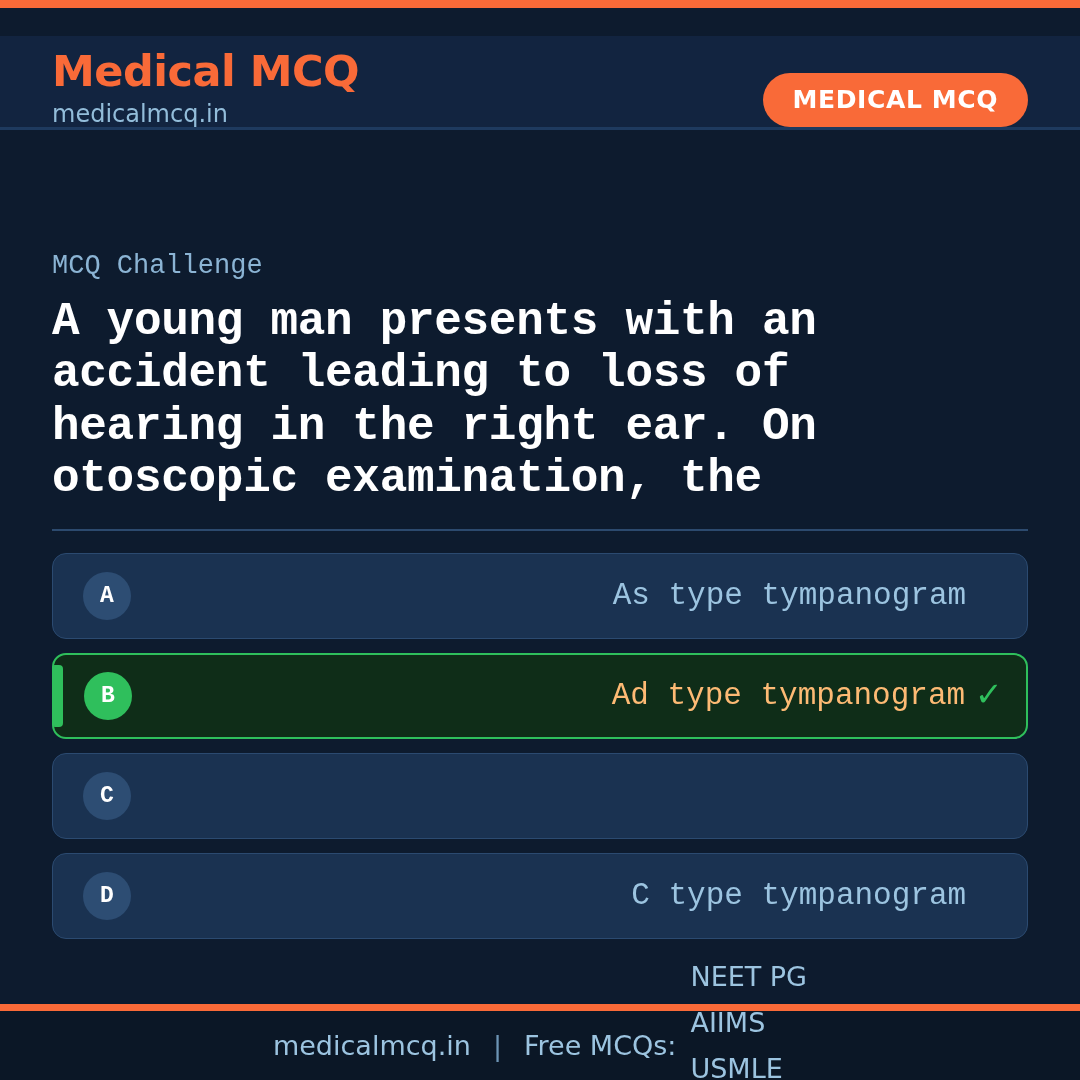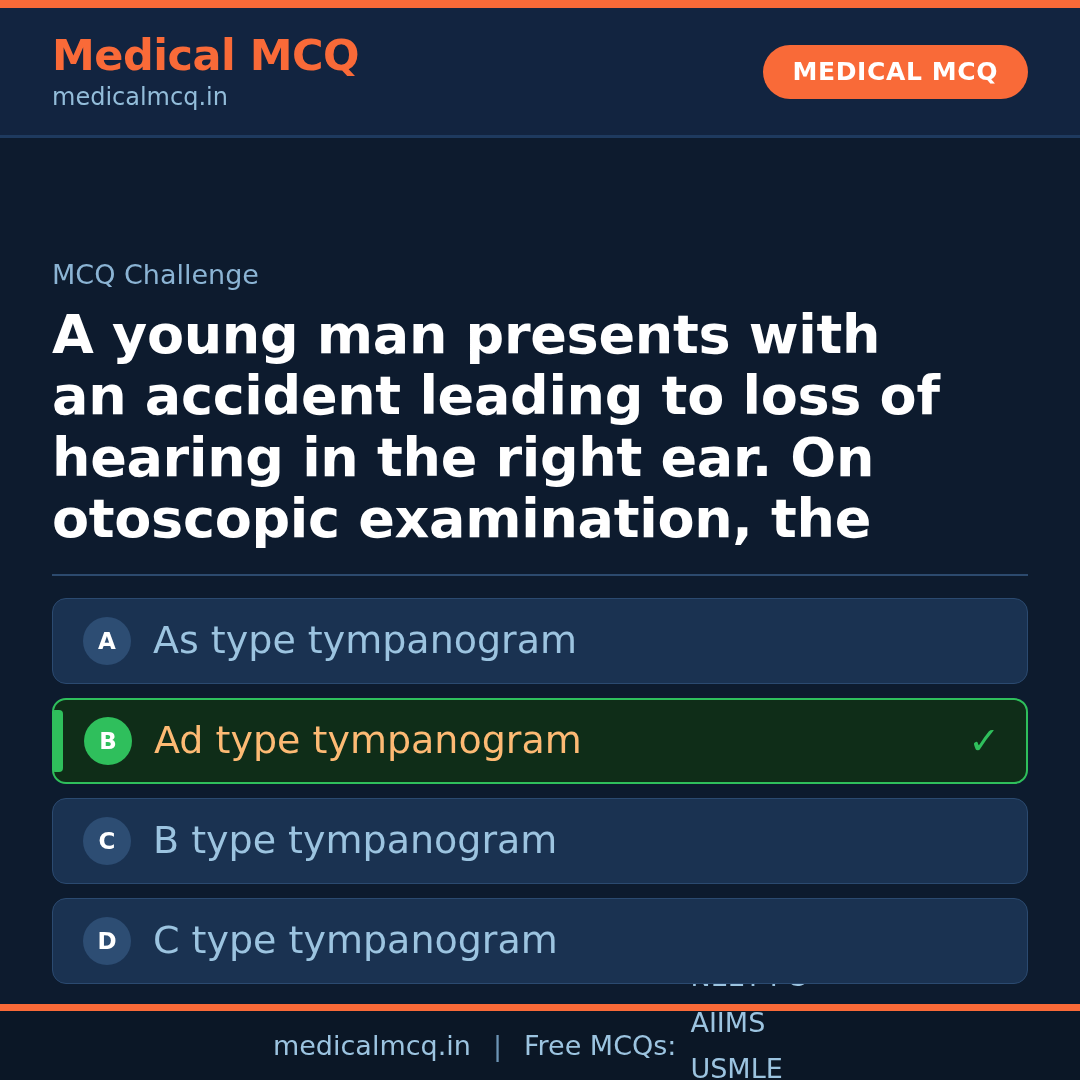--- a/index.html
+++ b/index.html
@@ -36,13 +36,14 @@
   
   .header {
     flex: 0 0 auto;
-    height: 130px;
+    height: 94px;
     background: #122440;
     border-bottom: 3px solid #1e3a5f;
     display: flex;
-    align-items: center;
+    align-items: flex-end;
     justify-content: space-between;
     padding: 0 52px 0 52px;
+    margin-top: 28px;
   }
 
   .brand-block {

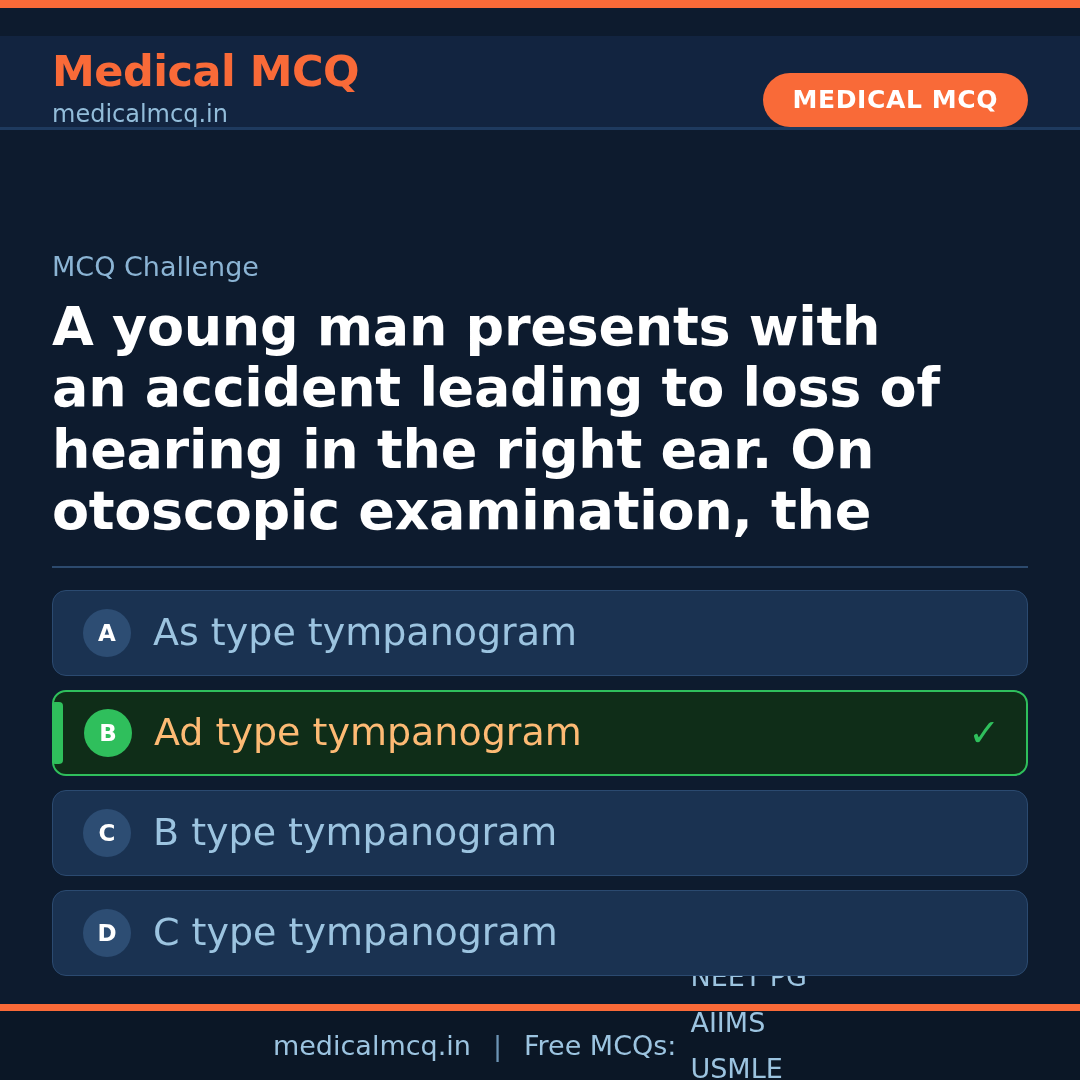--- a/index.html
+++ b/index.html
@@ -86,6 +86,7 @@
     display: flex;
     flex-direction: column;
     min-height: 0;
+    font-family: Liberation Mono, monospace;
   }
 
   .eyebrow {

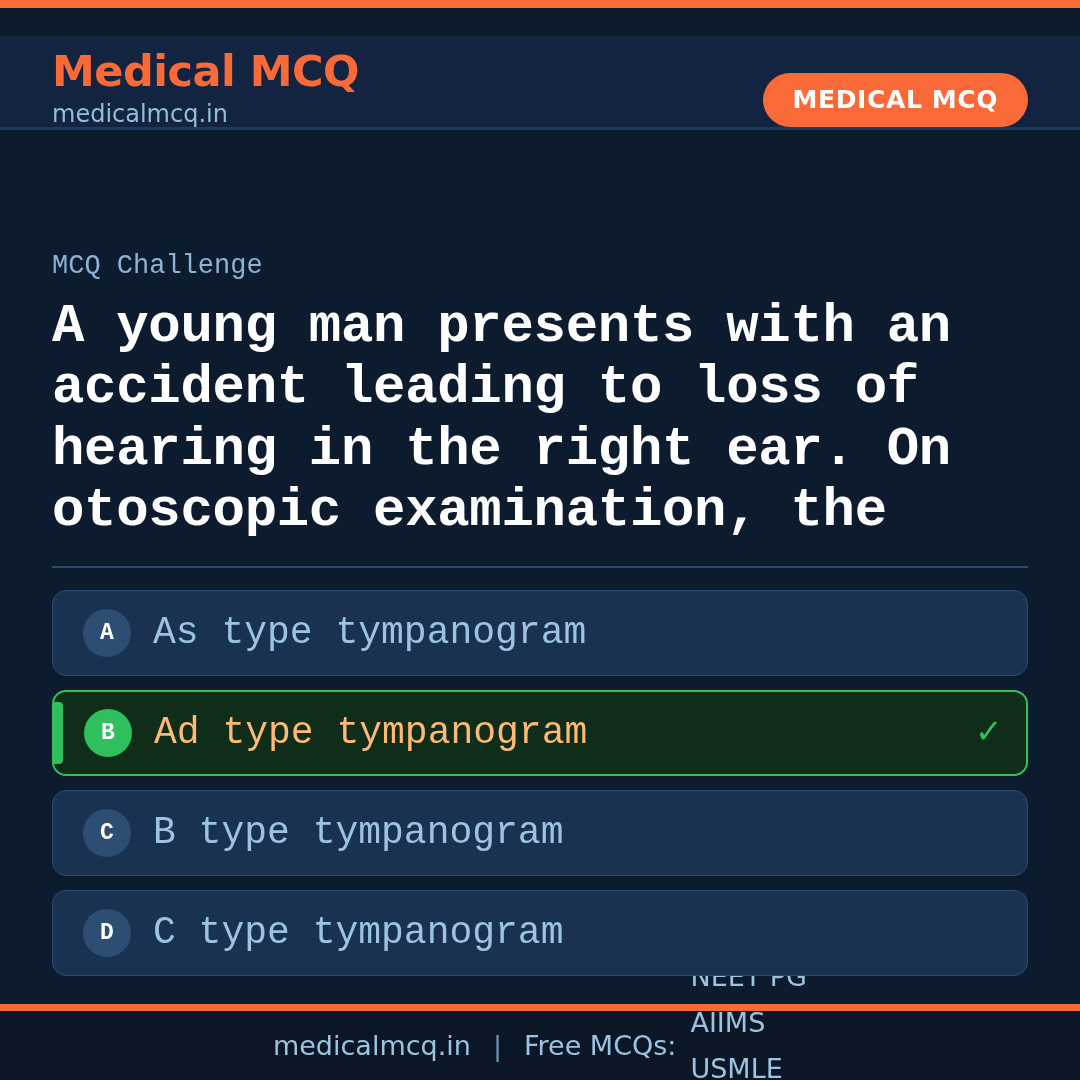--- a/index.html
+++ b/index.html
@@ -97,7 +97,7 @@
   }
 
   .question {
-    font-size: 54px;
+    font-size: 46px;
     font-weight: bold;
     color: #ffffff;
     line-height: 1.14;

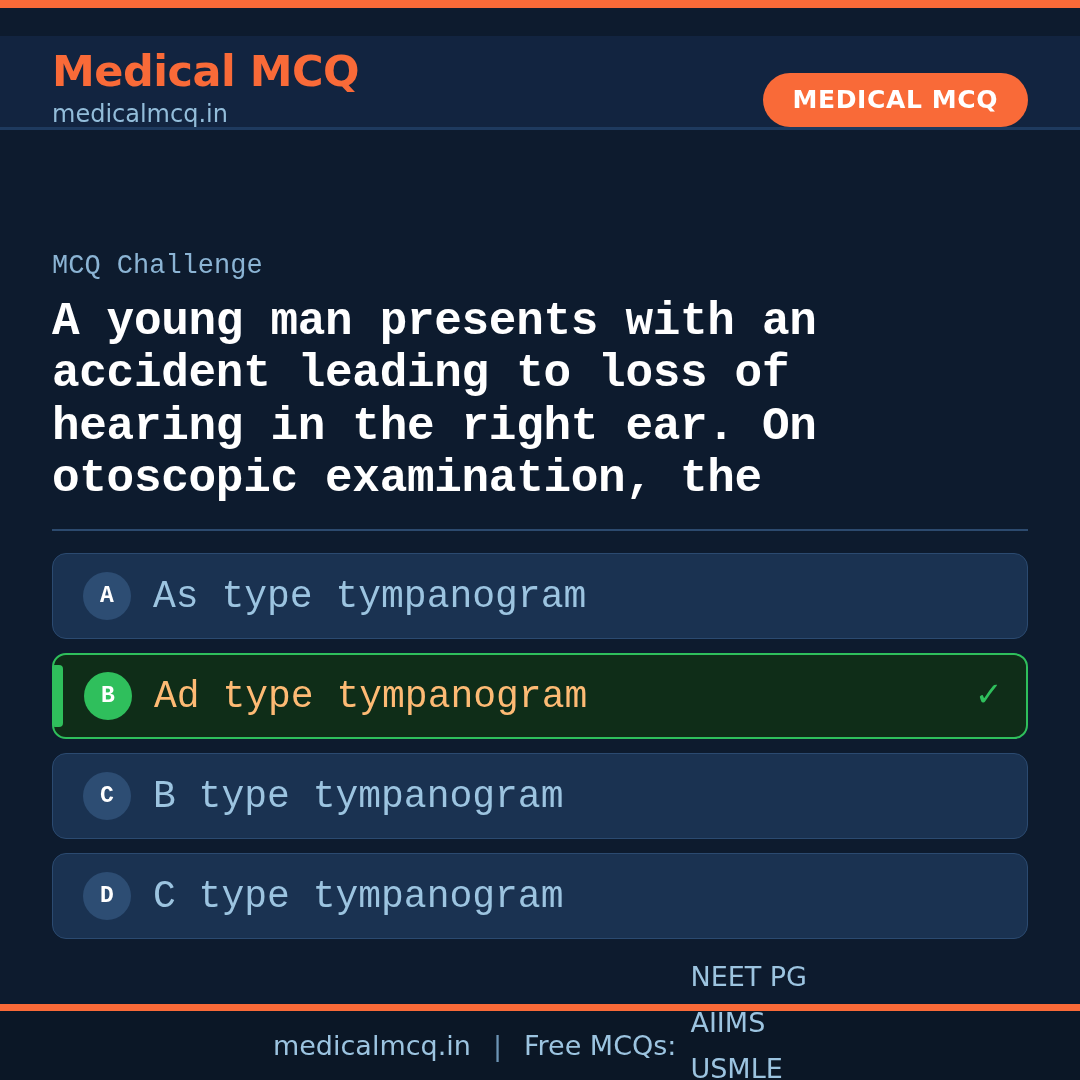--- a/index.html
+++ b/index.html
@@ -147,11 +147,12 @@
 
   .option .otext {
     flex: 1 1 auto;
-    font-size: 38px;
+    font-size: 31px;
     color: #9cc4e0;
     line-height: 1.1;
     white-space: nowrap;
     overflow: hidden;
+    text-align: right;
   }
 
   .option .check {

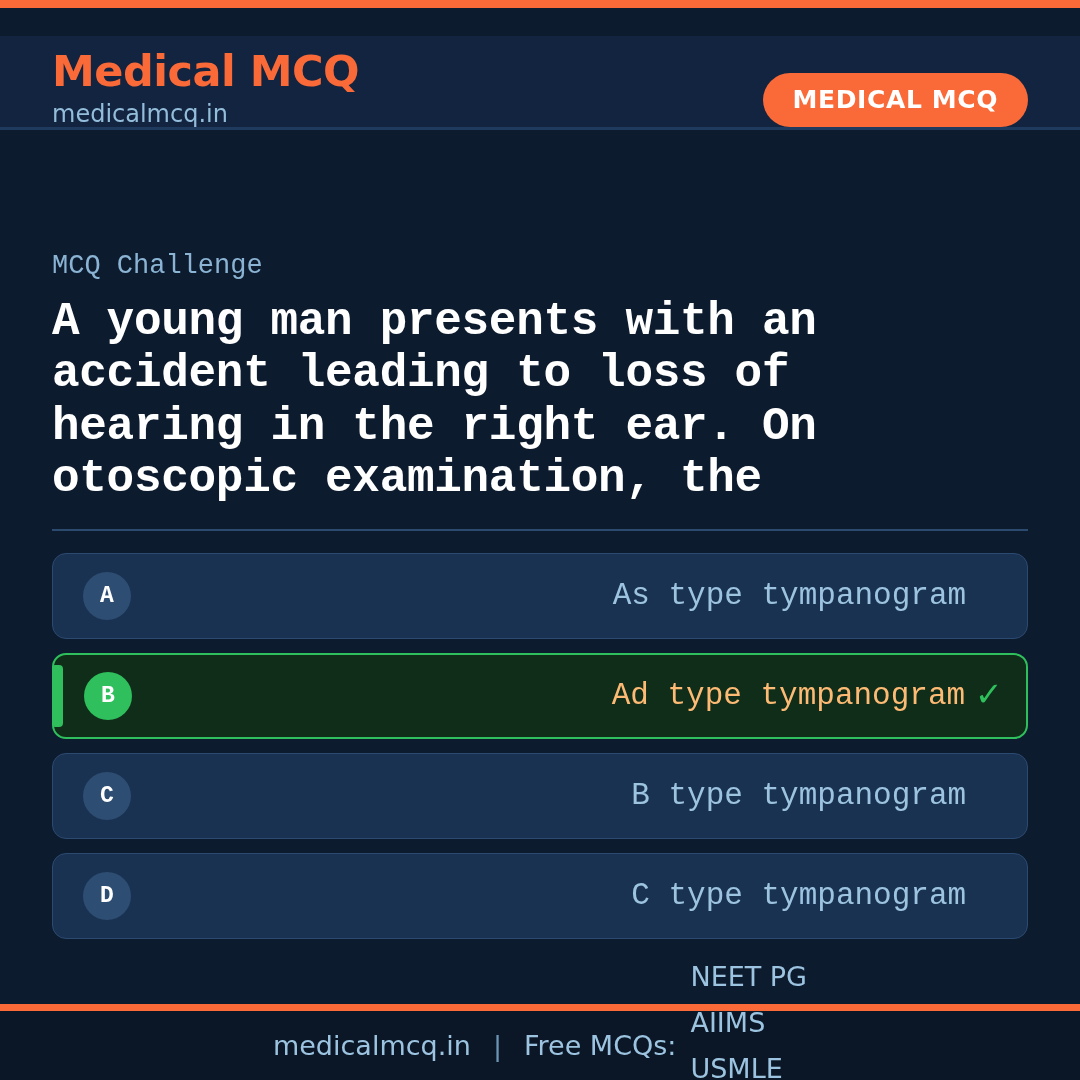--- a/index.html
+++ b/index.html
@@ -269,7 +269,6 @@
 
       <div class="option">
         <div class="badge">C</div>
-        <div class="otext">B type tympanogram</div>
         <div class="check">✓</div>
       </div>
 

